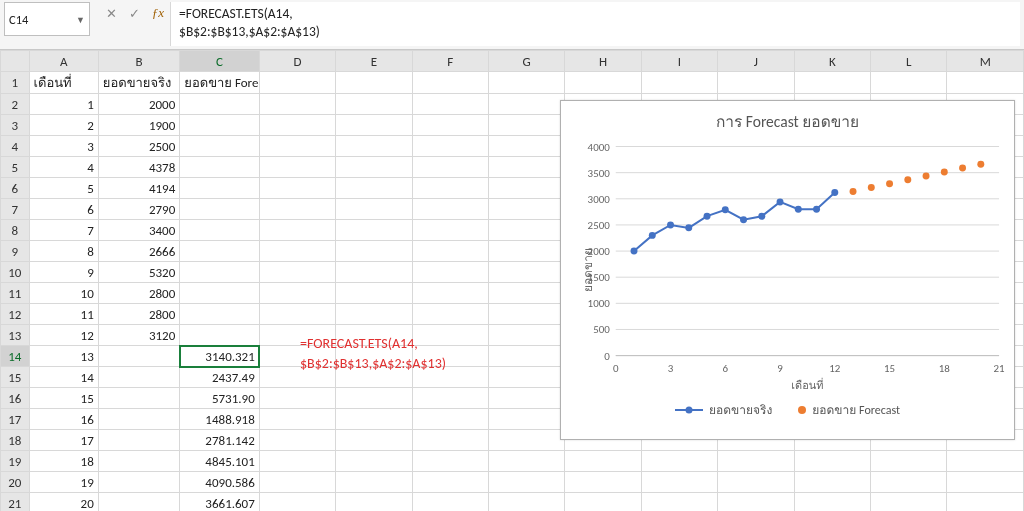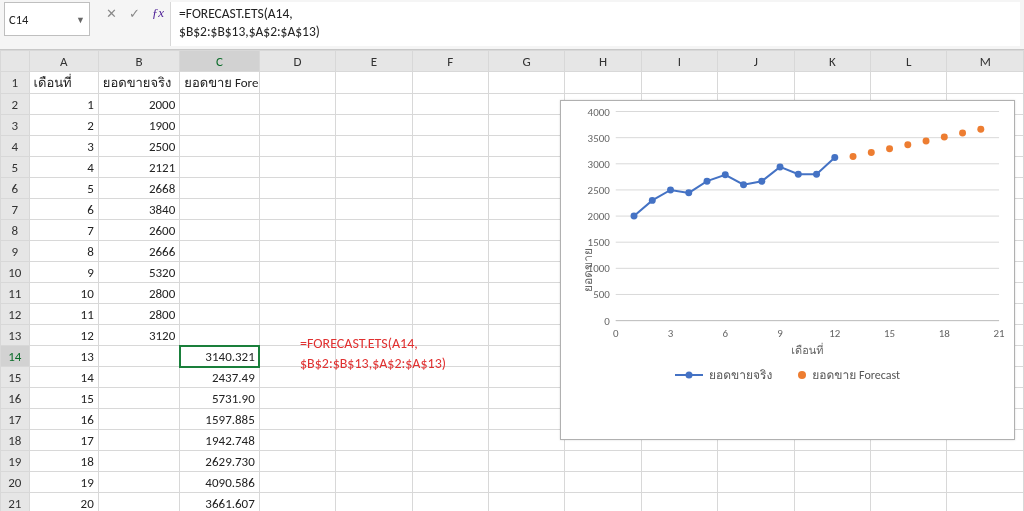--- a/index.html
+++ b/index.html
@@ -45,7 +45,7 @@
     height: 22px;
     padding: 0 6px;
   }
-  .fb-icons .fx { font-style: italic; font-family: "Times New Roman", serif; color: #4c1d95; }
+  .fb-icons .fx { font-style: italic; font-family: "Times New Roman", serif; color: #a16207; }
   .formula-text {
     flex: 1;
     background: #fff;

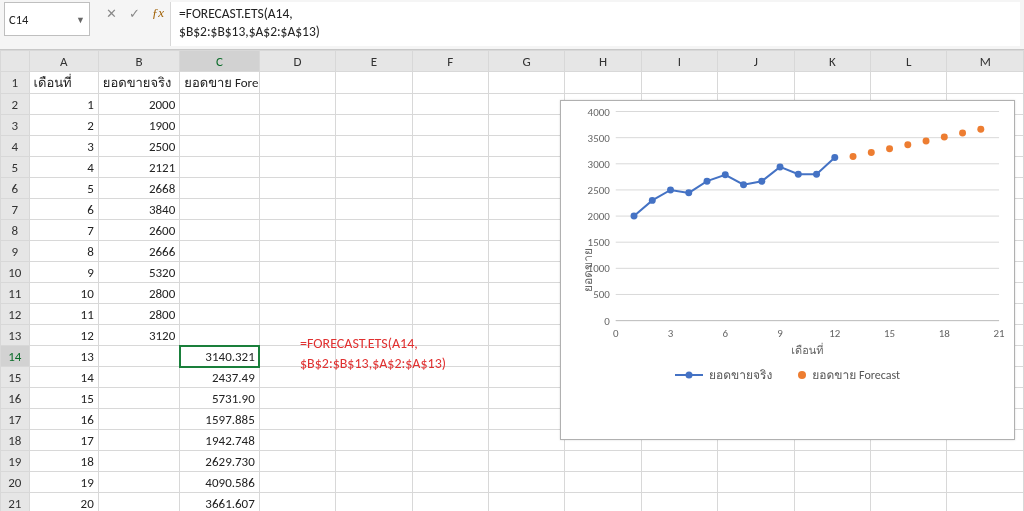--- a/index.html
+++ b/index.html
@@ -574,6 +574,7 @@
 $B$2:$B$13,$A$2:$A$13)</div>
 
 <div class="chart">
+  <div class="chart-title">การ Forecast ยอดขาย</div>
   <div class="ylabel-rot">ยอดขาย</div>
   <svg class="chart-svg" id="chart-svg" viewBox="0 0 455 260">
       <line x1="55" x2="440" y1="220" y2="220" stroke="#d9d9d9" stroke-width="1"></line>

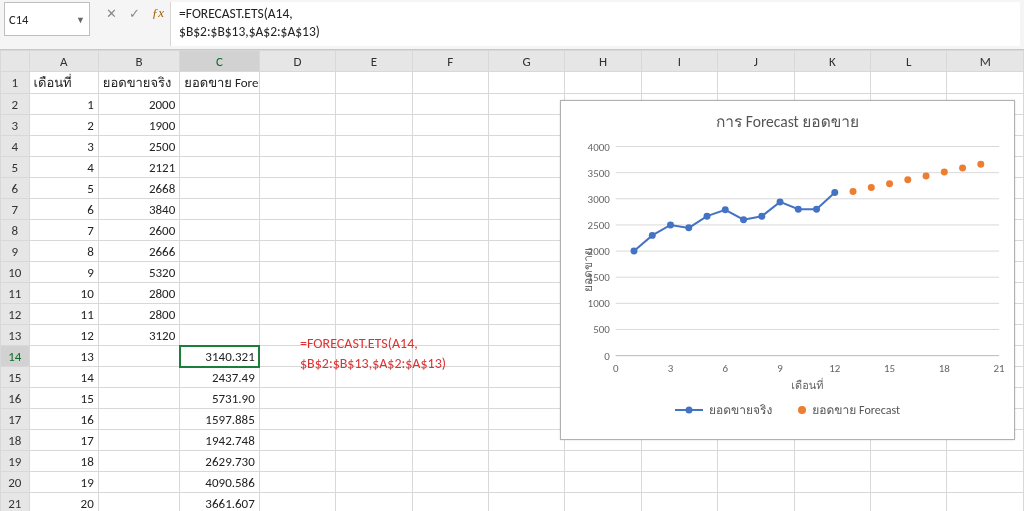--- a/index.html
+++ b/index.html
@@ -297,7 +297,7 @@
         <tr>
           <th>5</th>
           <td>4</td>
-          <td>2121</td>
+          <td>4378</td>
           <td class=""></td>
           <td></td>
           <td></td>

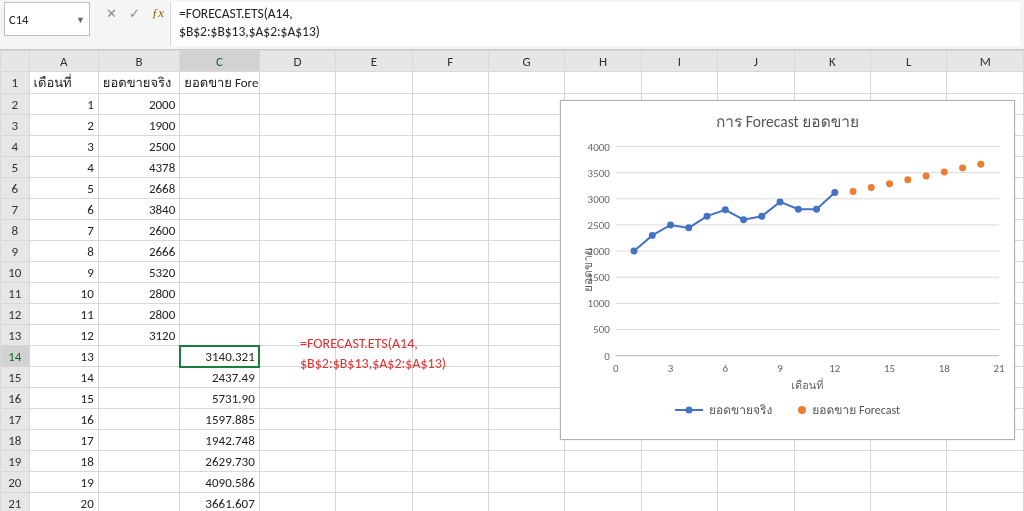--- a/index.html
+++ b/index.html
@@ -313,7 +313,7 @@
         <tr>
           <th>6</th>
           <td>5</td>
-          <td>2668</td>
+          <td>4194</td>
           <td class=""></td>
           <td></td>
           <td></td>

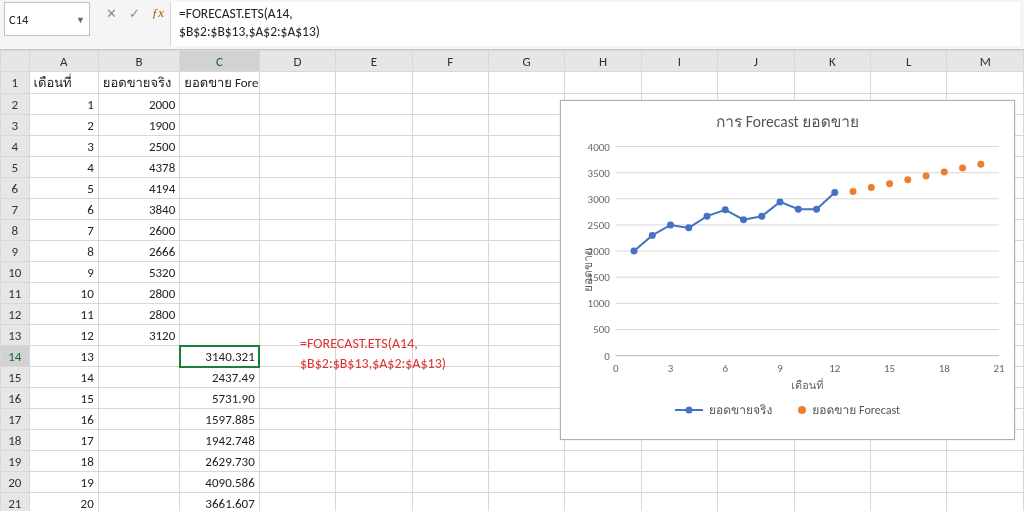--- a/index.html
+++ b/index.html
@@ -329,7 +329,7 @@
         <tr>
           <th>7</th>
           <td>6</td>
-          <td>3840</td>
+          <td>2790</td>
           <td class=""></td>
           <td></td>
           <td></td>

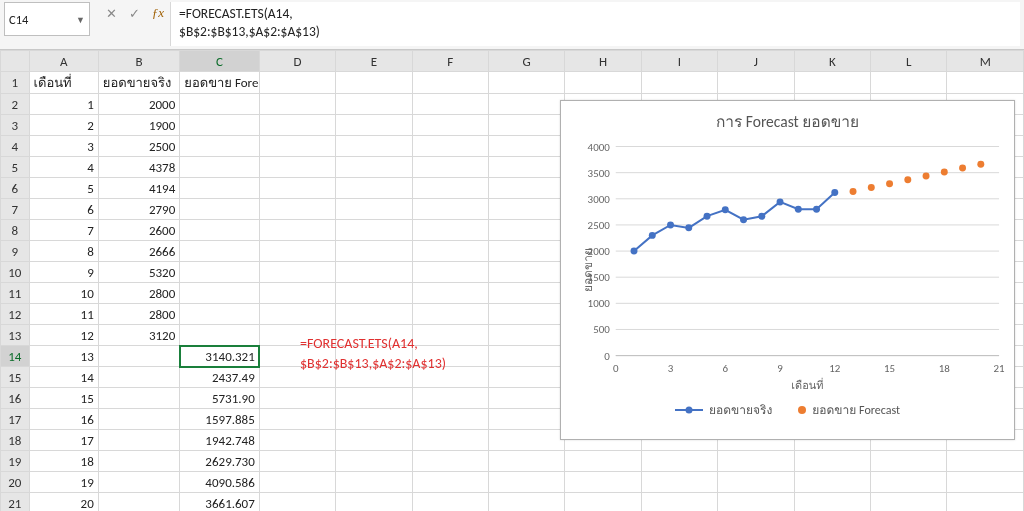--- a/index.html
+++ b/index.html
@@ -345,7 +345,7 @@
         <tr>
           <th>8</th>
           <td>7</td>
-          <td>2600</td>
+          <td>3400</td>
           <td class=""></td>
           <td></td>
           <td></td>

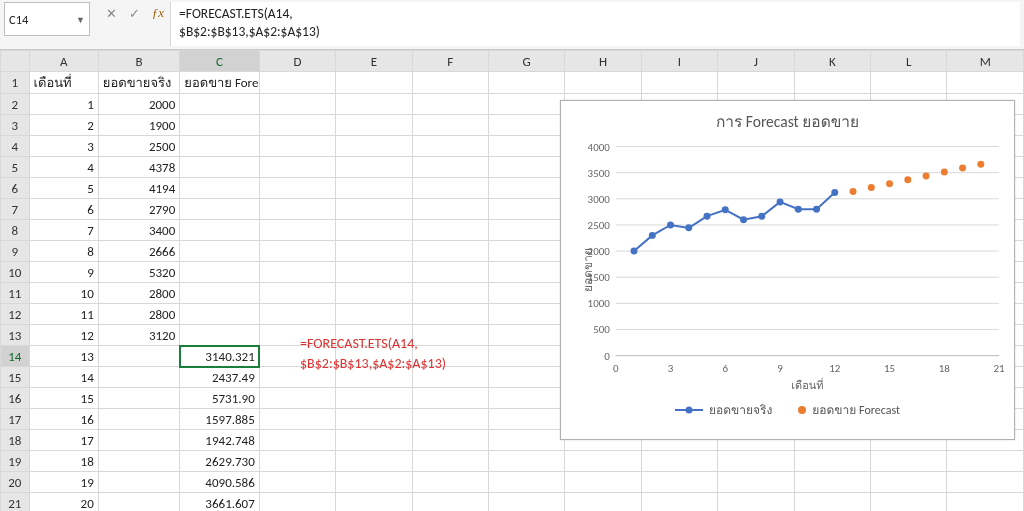--- a/index.html
+++ b/index.html
@@ -490,7 +490,7 @@
           <th>17</th>
           <td>16</td>
           <td></td>
-          <td class="">1597.885</td>
+          <td class="">1488.918</td>
           <td></td>
           <td></td>
           <td></td>

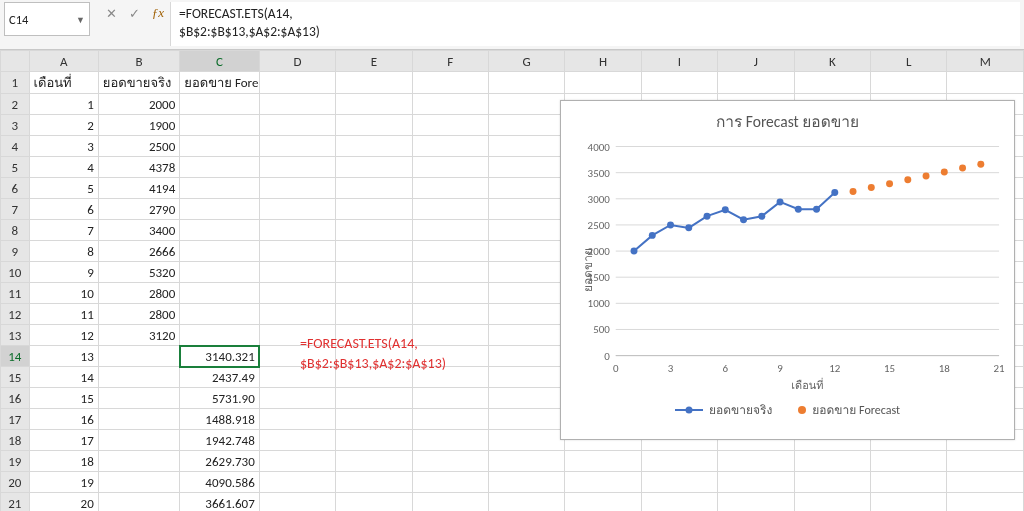--- a/index.html
+++ b/index.html
@@ -506,7 +506,7 @@
           <th>18</th>
           <td>17</td>
           <td></td>
-          <td class="">1942.748</td>
+          <td class="">2781.142</td>
           <td></td>
           <td></td>
           <td></td>

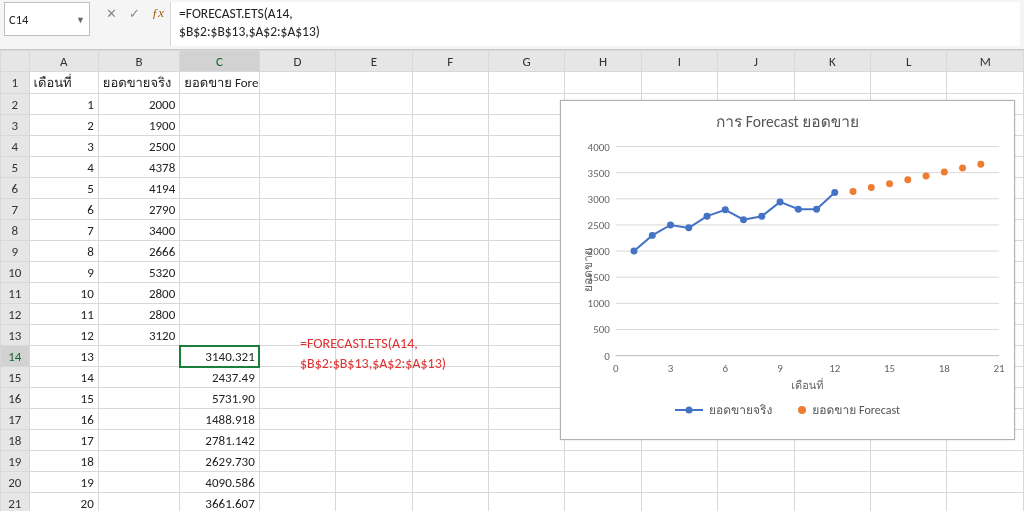--- a/index.html
+++ b/index.html
@@ -522,7 +522,7 @@
           <th>19</th>
           <td>18</td>
           <td></td>
-          <td class="">2629.730</td>
+          <td class="">4845.101</td>
           <td></td>
           <td></td>
           <td></td>

